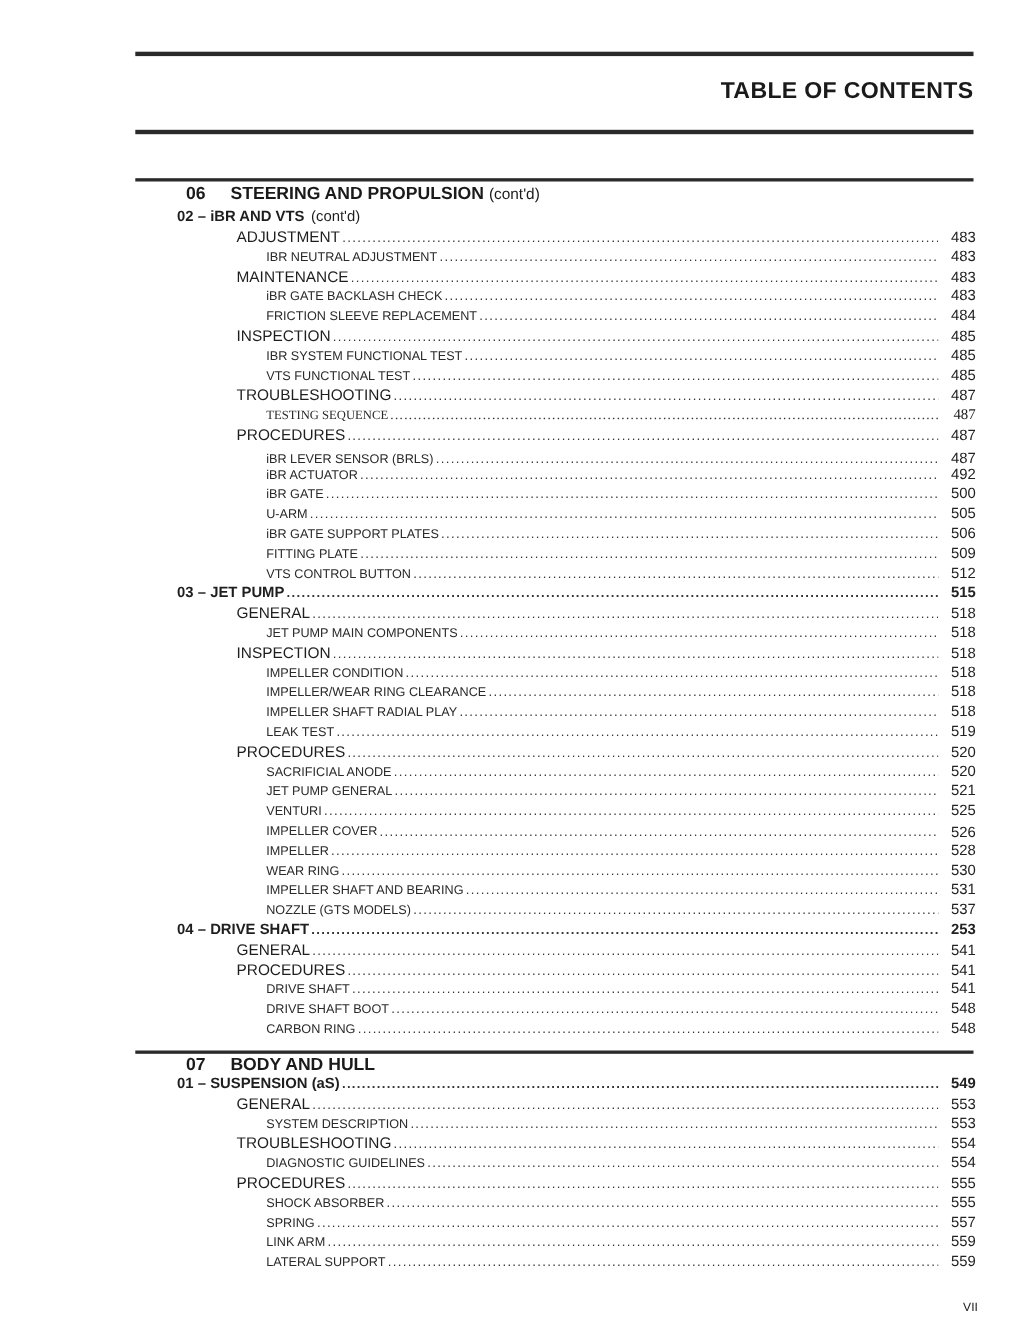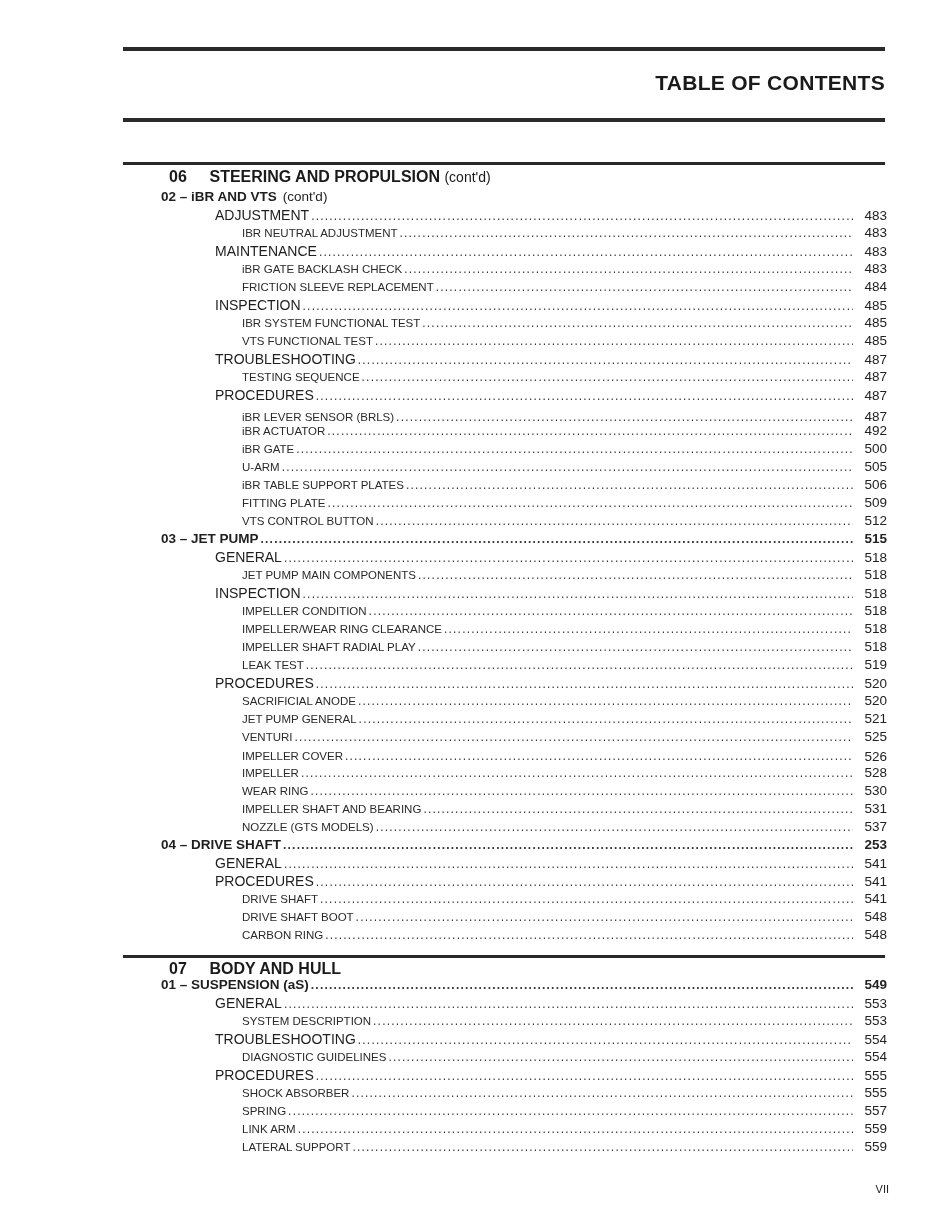--- a/index.html
+++ b/index.html
@@ -89,7 +89,7 @@
       <span class="dots"></span>
       <span class="page">487</span>
     </div>
-    <div class="row lvl3" style="top: 369px;">
+    <div class="row lvl3" style="top: 369px; font-family: Liberation Serif, serif;">
       <span class="label">TESTING SEQUENCE</span>
       <span class="dots"></span>
       <span class="page">487</span>

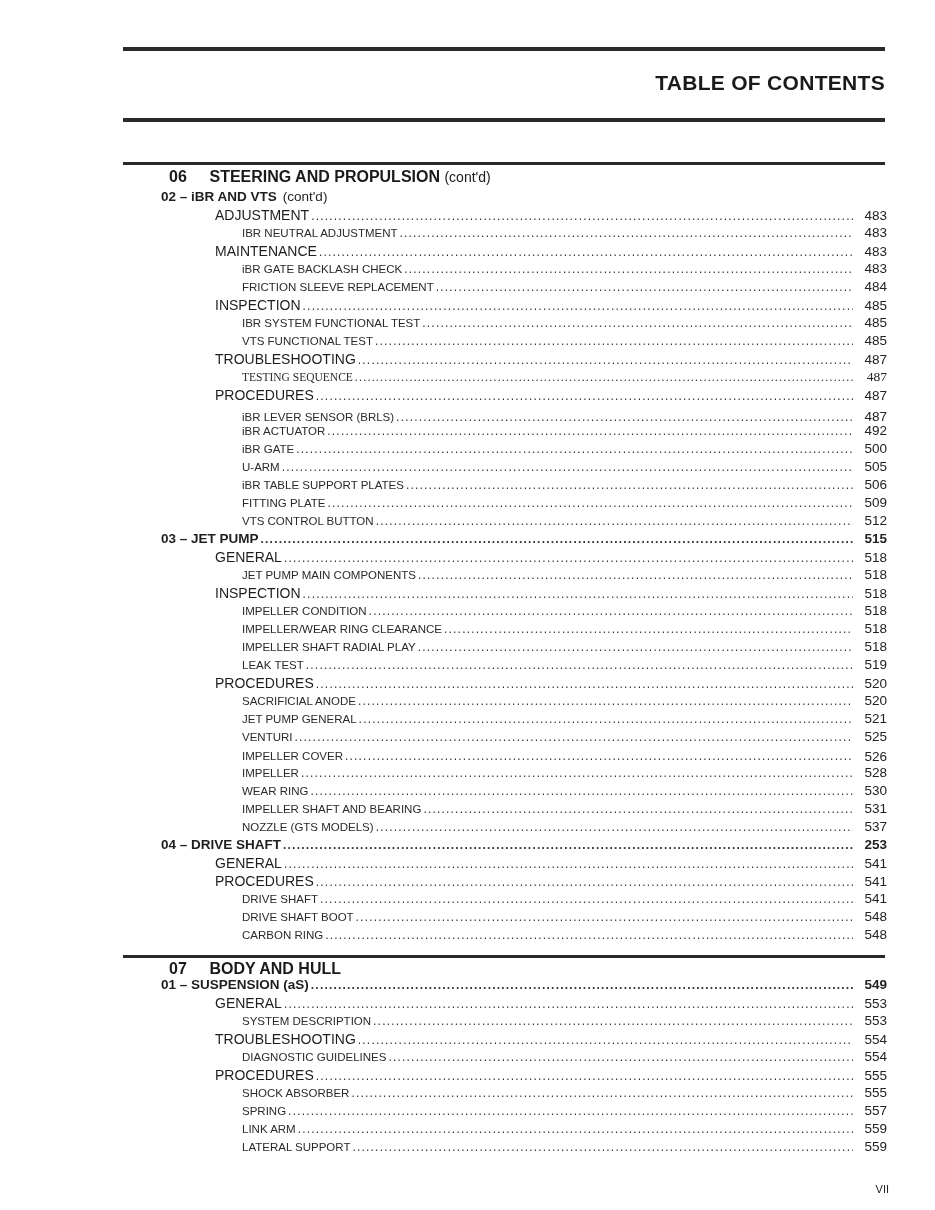--- a/index.html
+++ b/index.html
@@ -120,7 +120,7 @@
       <span class="page">505</span>
     </div>
     <div class="row lvl3" style="top: 477px;">
-      <span class="label">iBR TABLE SUPPORT PLATES</span>
+      <span class="label">iBR GATE SUPPORT PLATES</span>
       <span class="dots"></span>
       <span class="page">506</span>
     </div>

